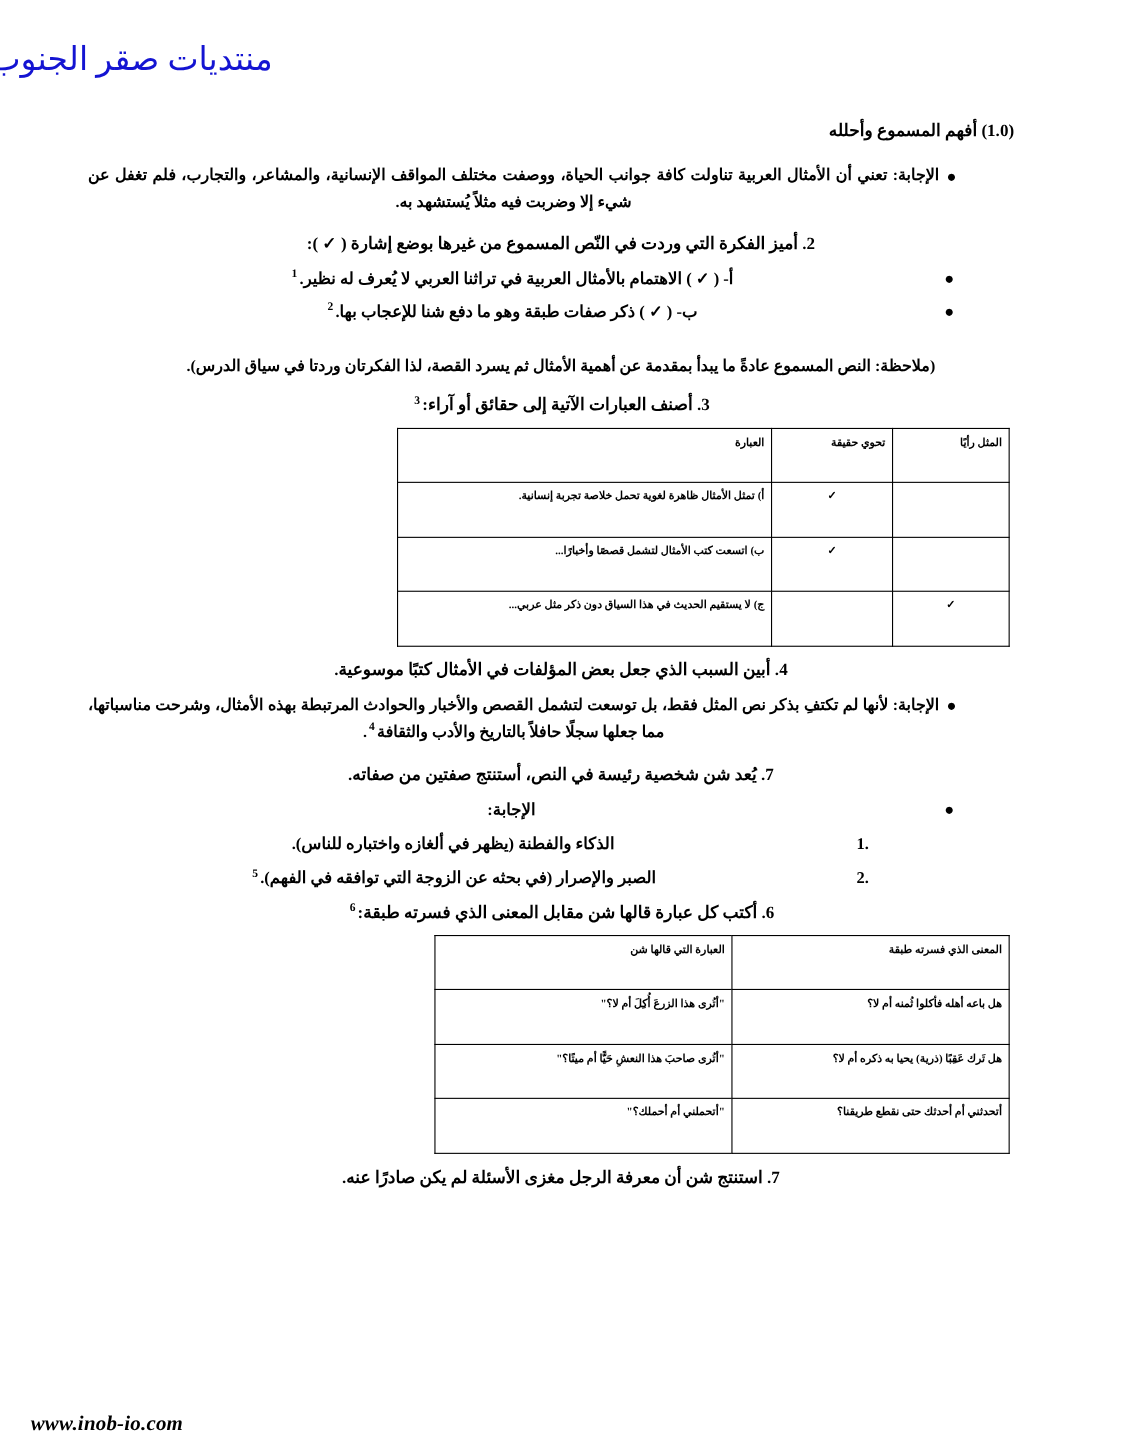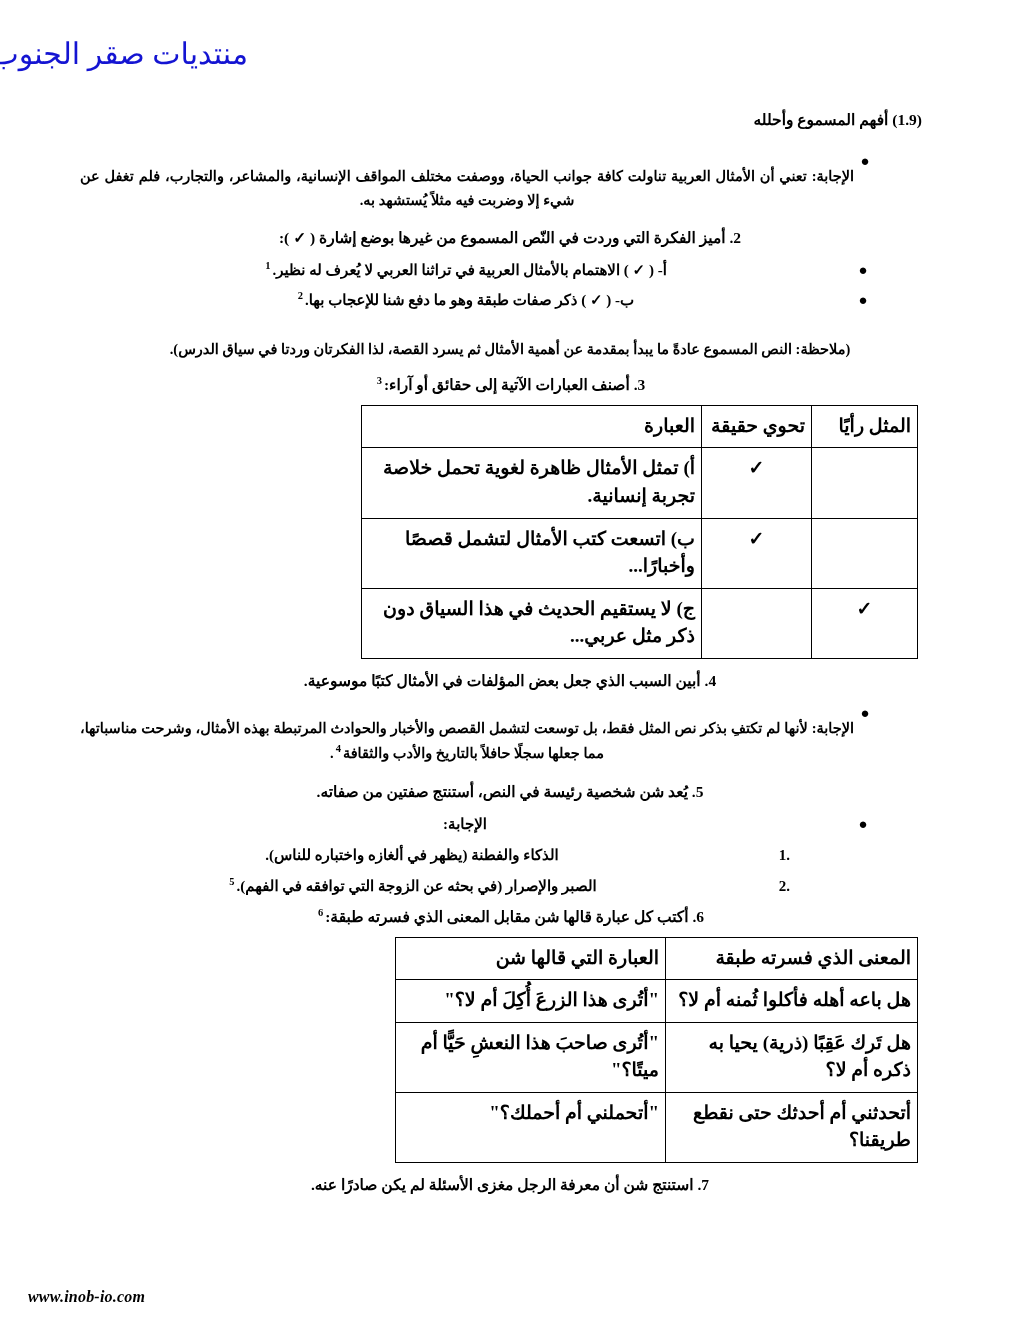--- a/index.html
+++ b/index.html
@@ -239,7 +239,7 @@
 
   <div class="content">
 
-    <p class="q-title">(1.9) أفهم المسموع وأحلله</p>
+    <p class="q-title">(1.0) أفهم المسموع وأحلله</p>
 
 
     <div class="answer-bullet">

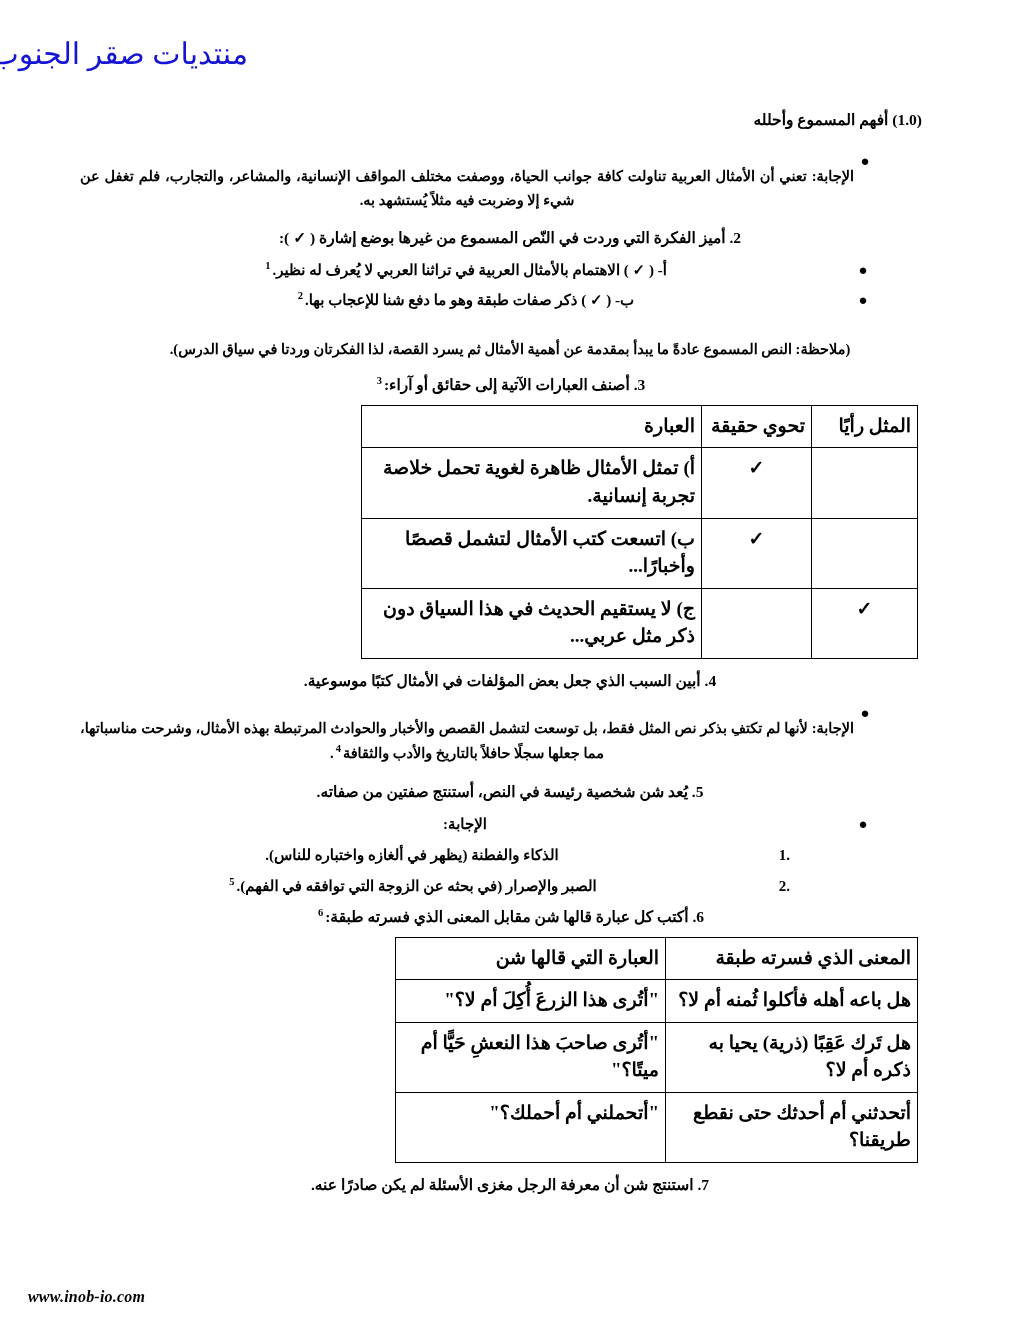--- a/index.html
+++ b/index.html
@@ -92,7 +92,6 @@
     line-height: 1.62;
     text-align: justify;
     text-align-last: center;
-    margin-top: 16px;
   }
 
   .sub-bullet {

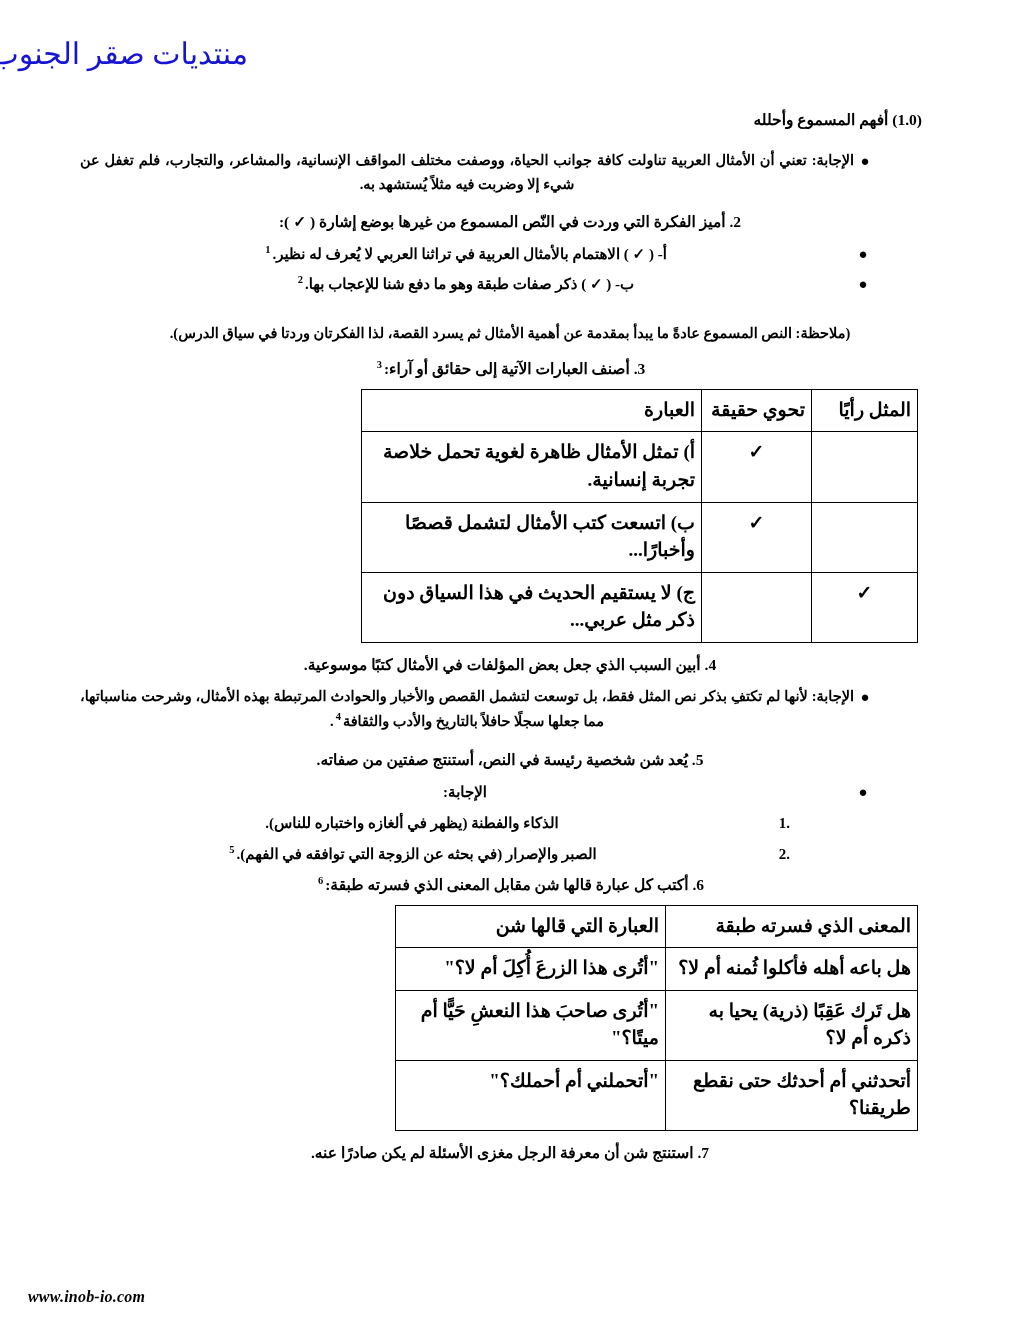--- a/index.html
+++ b/index.html
@@ -166,8 +166,8 @@
   }
   table.doc-table td, table.doc-table th {
     border: 1px solid #000000;
-    padding: 6px 6px 8px 6px;
-    font-size: 19px;
+    padding: 6px 6px 28px 6px;
+    font-size: 10px;
     font-weight: bold;
     vertical-align: top;
     line-height: 1.45;

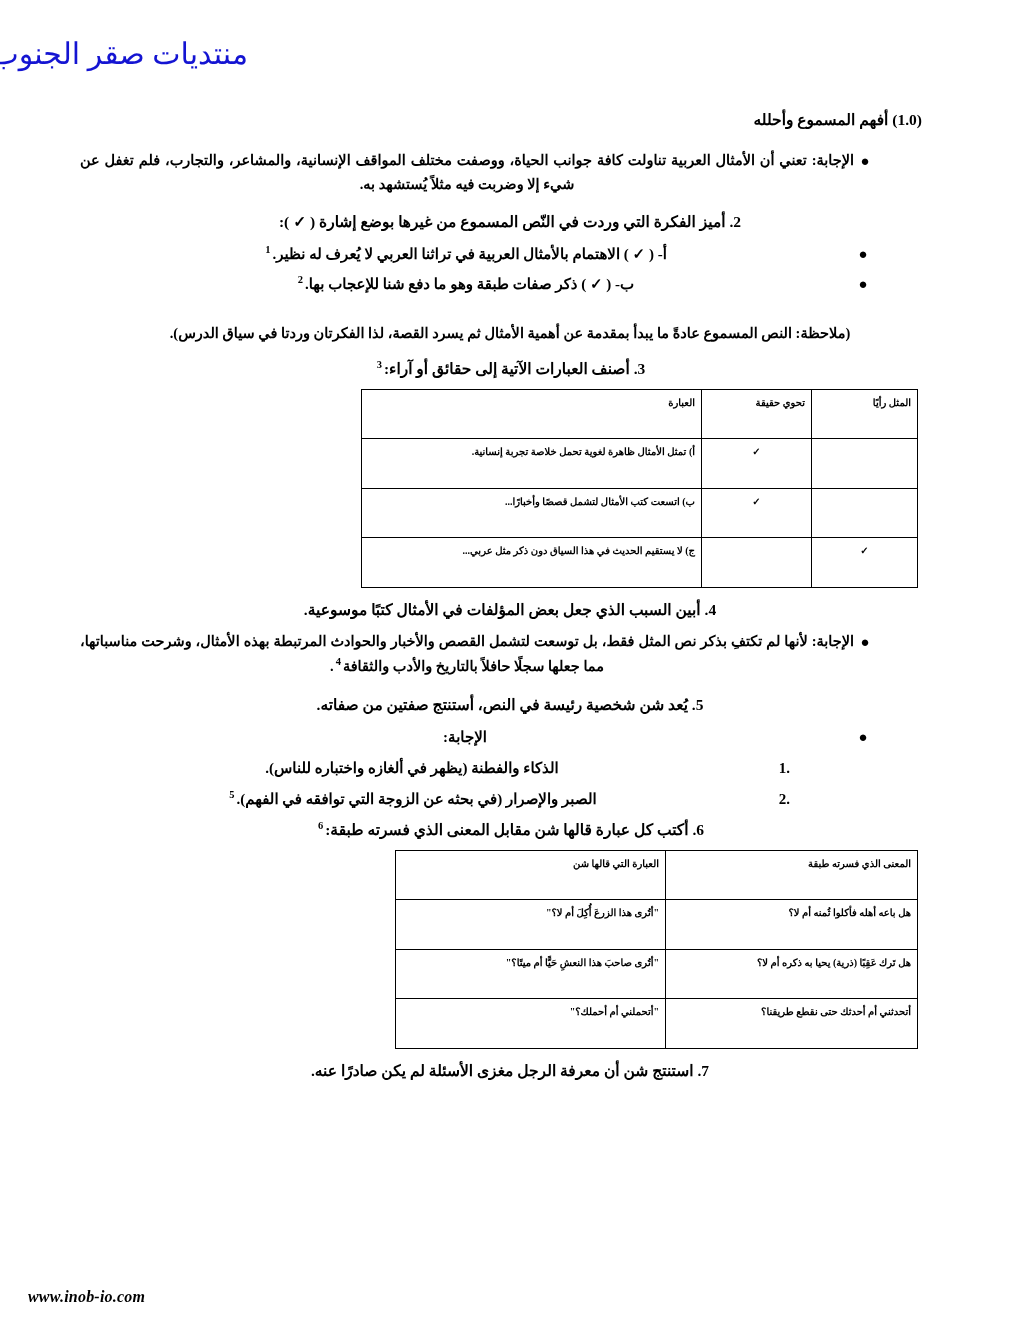--- a/index.html
+++ b/index.html
@@ -311,7 +311,7 @@
       </span>
     </div>
 
-    <p class="q-item">5. يُعد شن شخصية رئيسة في النص، أستنتج صفتين من صفاته.</p>
+    <p class="q-item">7. يُعد شن شخصية رئيسة في النص، أستنتج صفتين من صفاته.</p>
 
     <div class="sub-bullet">
       <span class="dot">●</span>

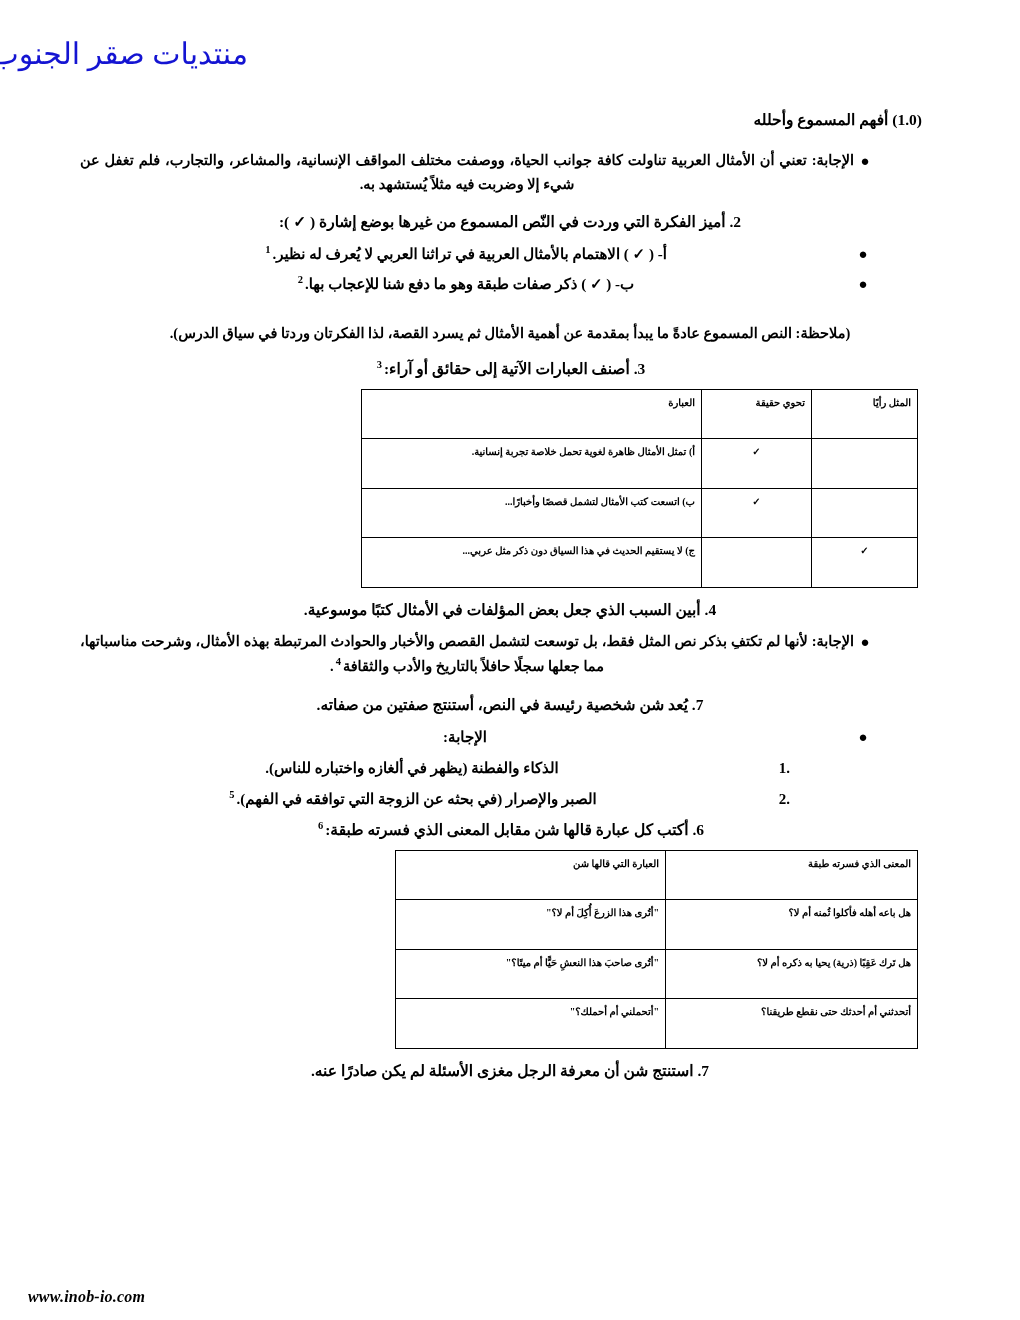--- a/index.html
+++ b/index.html
@@ -220,7 +220,7 @@
     bottom: 14px;
     direction: ltr;
     font-family: "Liberation Serif", "DejaVu Serif", serif;
-    font-size: 16px;
+    font-size: 19px;
     font-weight: bold;
     font-style: italic;
     color: #000000;

